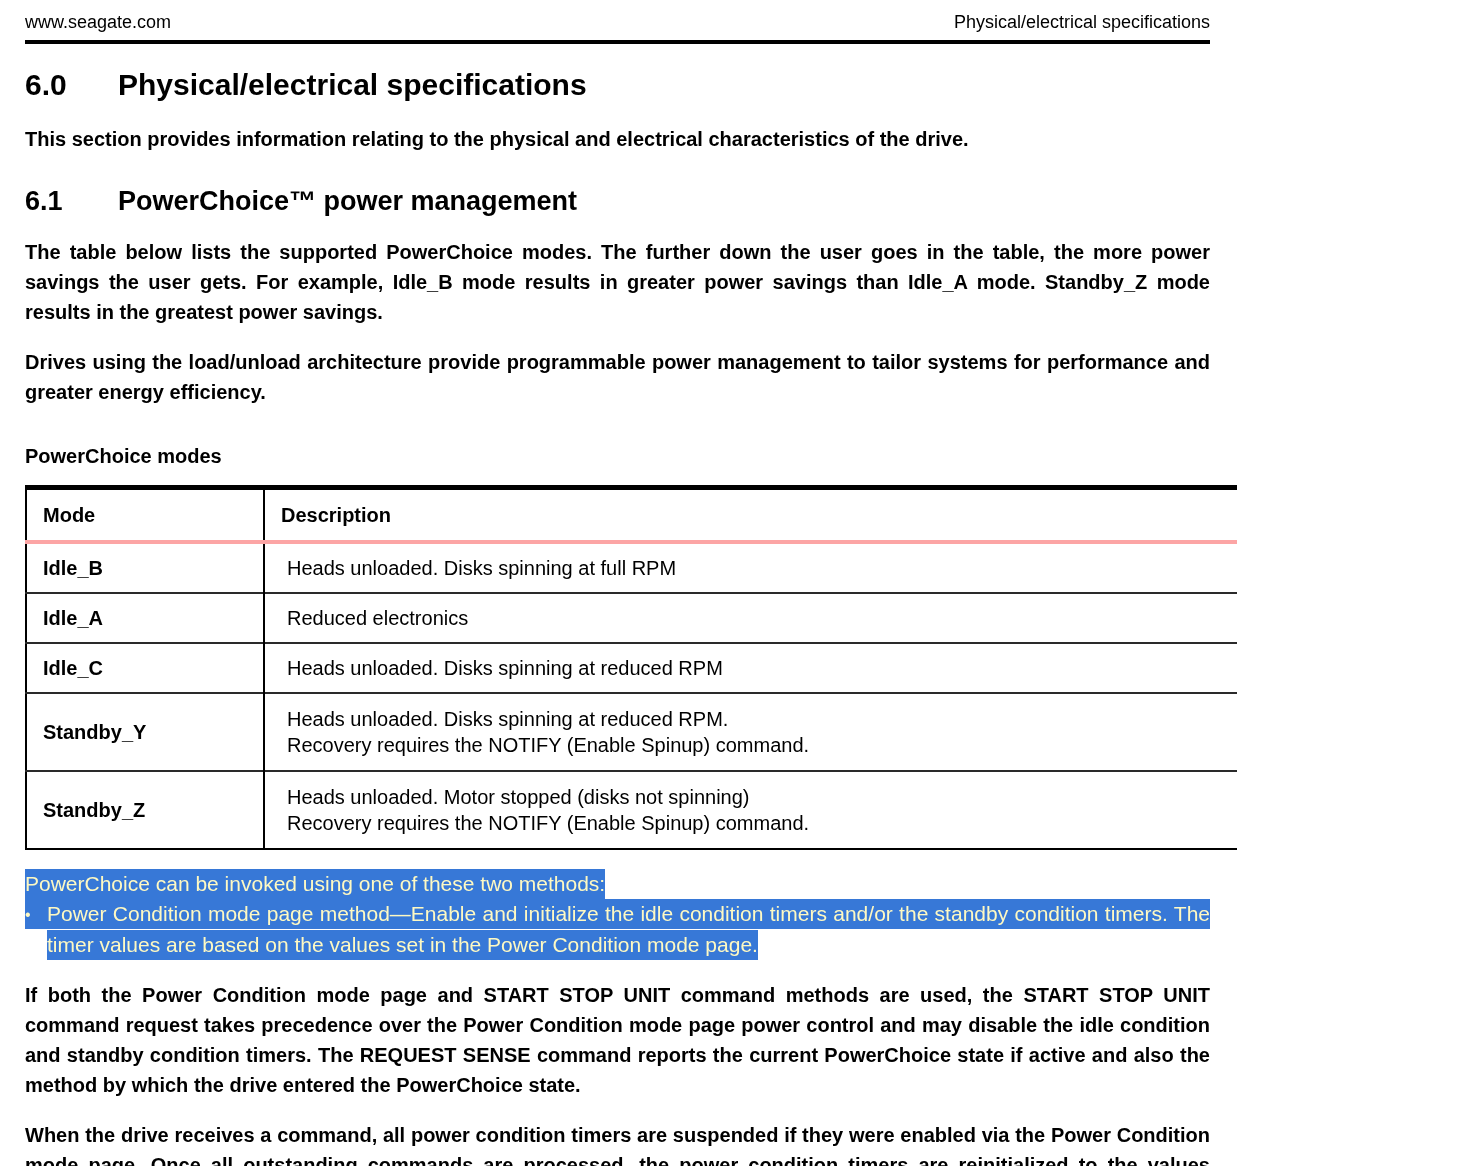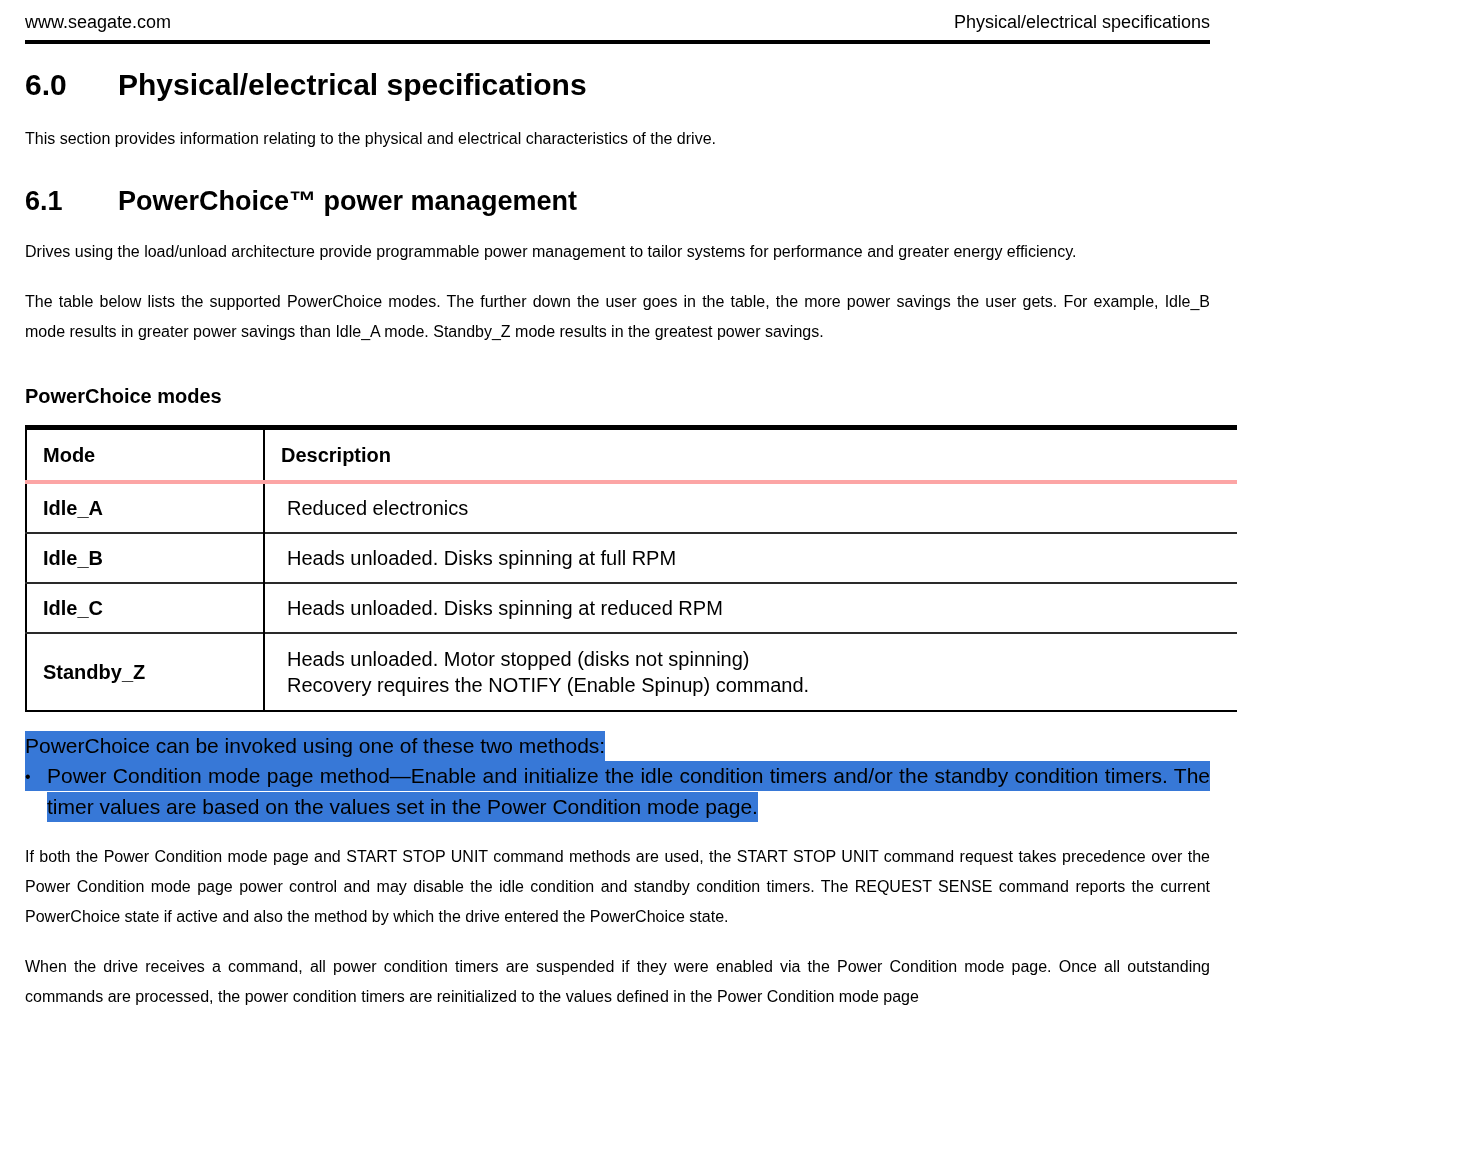--- a/index.html
+++ b/index.html
@@ -39,10 +39,11 @@
   .sec-num { flex: 0 0 93px; }
   
   .para {
-    font-size: 16px;
+    font-size: 20px;
     line-height: 30px;
     margin-top: 20px;
     text-align: justify;
+    font-weight: bold;
   }
   .para.first { margin-top: 22px; text-align: left; }
   

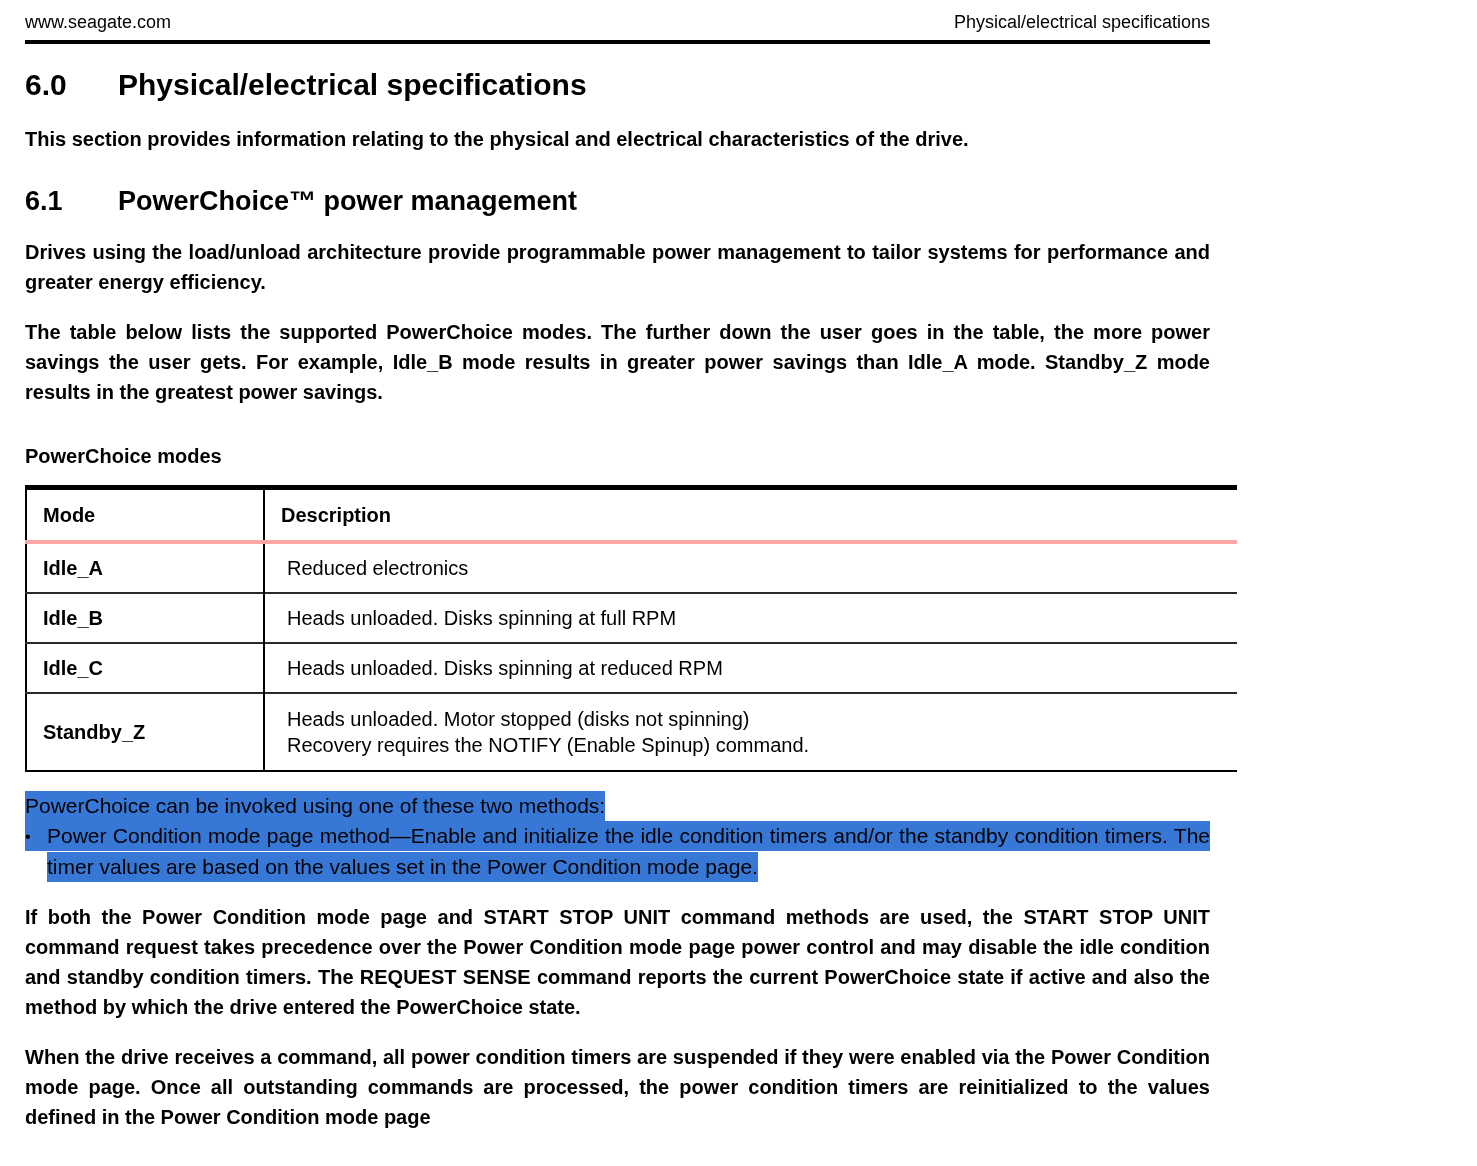--- a/index.html
+++ b/index.html
@@ -132,8 +132,8 @@
     <span>PowerChoice™ power management</span>
   </div>
 
+  <div class="para">The table below lists the supported PowerChoice modes. The further down the user goes in the table, the more power savings the user gets. For example, Idle_B mode results in greater power savings than Idle_A mode. Standby_Z mode results in the greatest power savings.</div>
   <div class="para">Drives using the load/unload architecture provide programmable power management to tailor systems for performance and greater energy efficiency.</div>
-  <div class="para">The table below lists the supported PowerChoice modes. The further down the user goes in the table, the more power savings the user gets. For example, Idle_B mode results in greater power savings than Idle_A mode. Standby_Z mode results in the greatest power savings.</div>
 
   <div class="table-caption">PowerChoice modes</div>
 

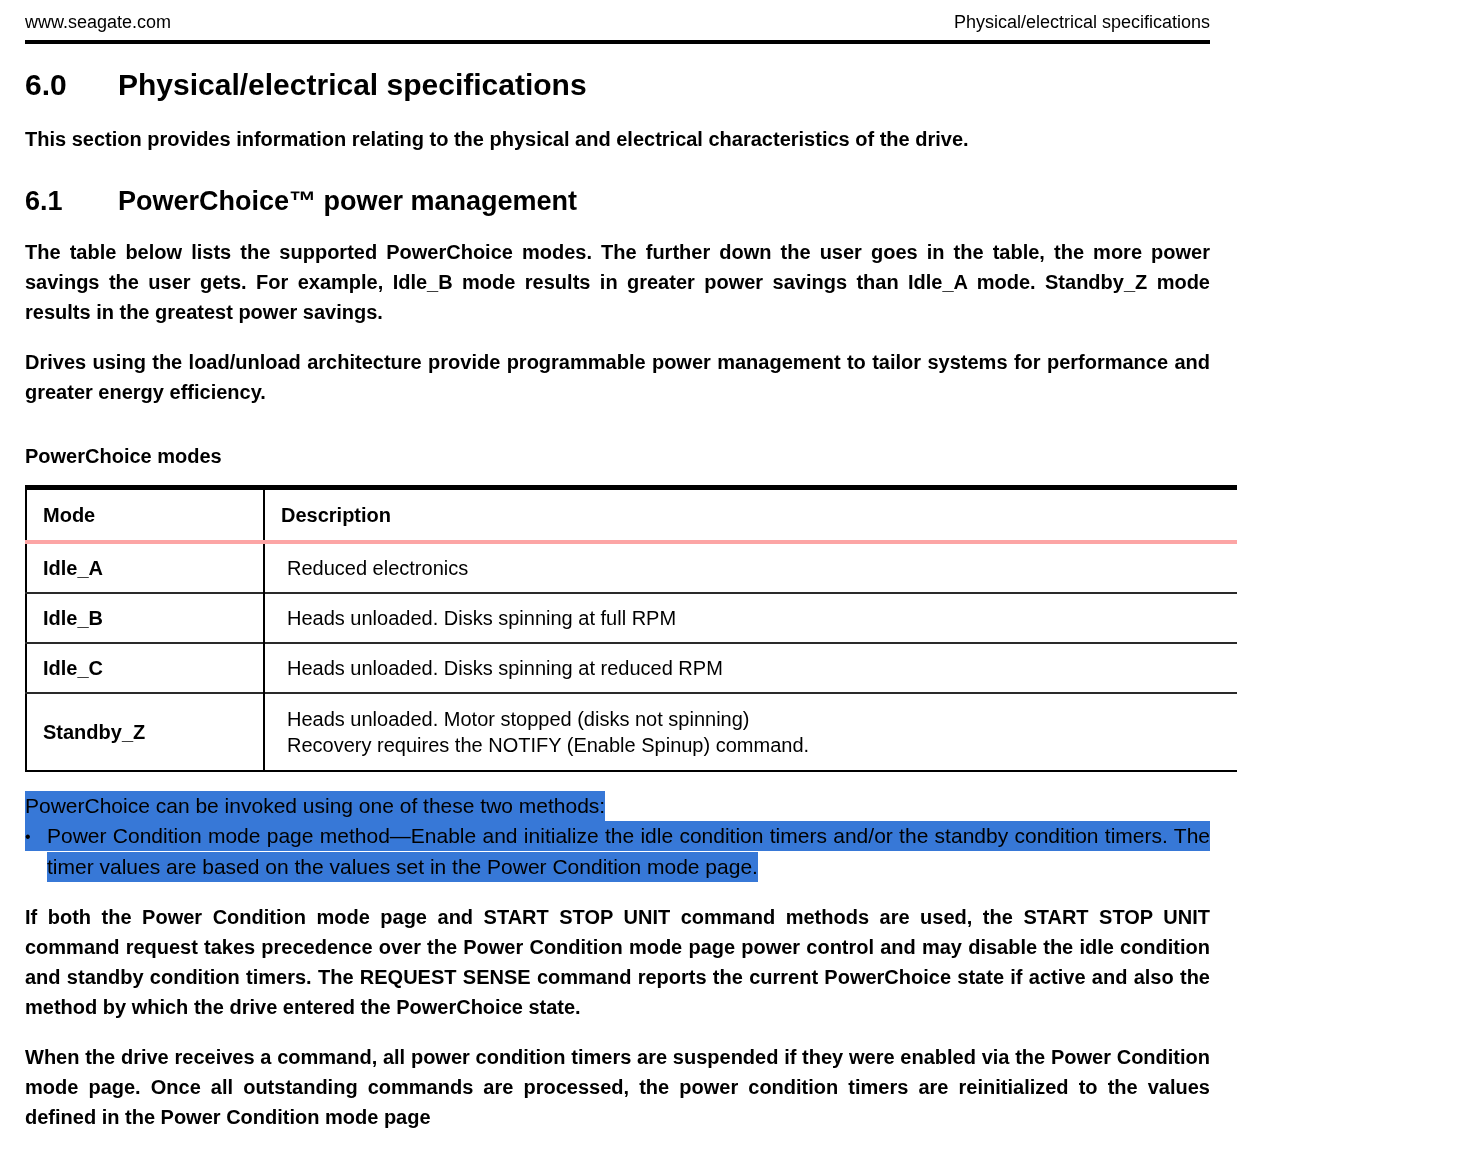--- a/index.html
+++ b/index.html
@@ -146,12 +146,12 @@
     </thead>
     <tbody>
       <tr class="single">
+        <td class="mode-cell">Idle_B</td>
+        <td class="desc-cell">Heads unloaded. Disks spinning at full RPM</td>
+      </tr>
+      <tr class="single">
         <td class="mode-cell">Idle_A</td>
         <td class="desc-cell">Reduced electronics</td>
-      </tr>
-      <tr class="single">
-        <td class="mode-cell">Idle_B</td>
-        <td class="desc-cell">Heads unloaded. Disks spinning at full RPM</td>
       </tr>
       <tr class="single">
         <td class="mode-cell">Idle_C</td>

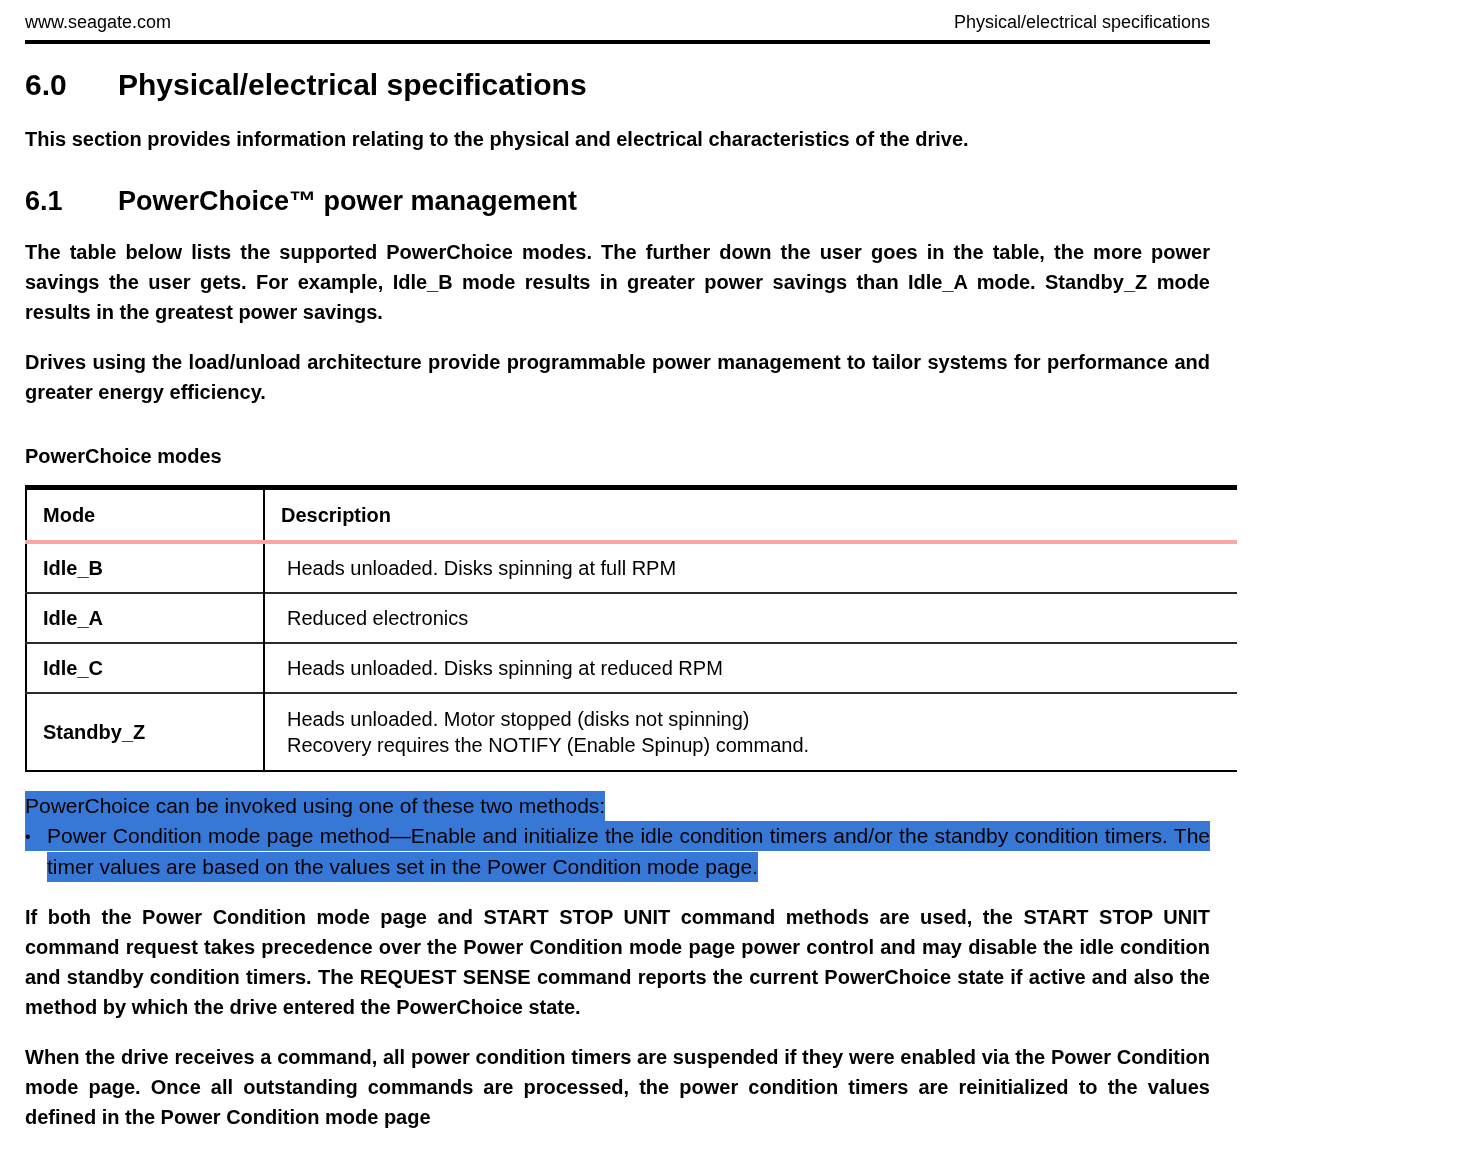--- a/index.html
+++ b/index.html
@@ -158,6 +158,11 @@
         <td class="desc-cell">Heads unloaded. Disks spinning at reduced RPM</td>
       </tr>
       <tr class="double">
+        <td class="mode-cell">Standby_Y</td>
+        <td class="desc-cell">Heads unloaded. Disks spinning at reduced RPM.
+Recovery requires the NOTIFY (Enable Spinup) command.</td>
+      </tr>
+      <tr class="double">
         <td class="mode-cell">Standby_Z</td>
         <td class="desc-cell">Heads unloaded. Motor stopped (disks not spinning)
 Recovery requires the NOTIFY (Enable Spinup) command.</td>

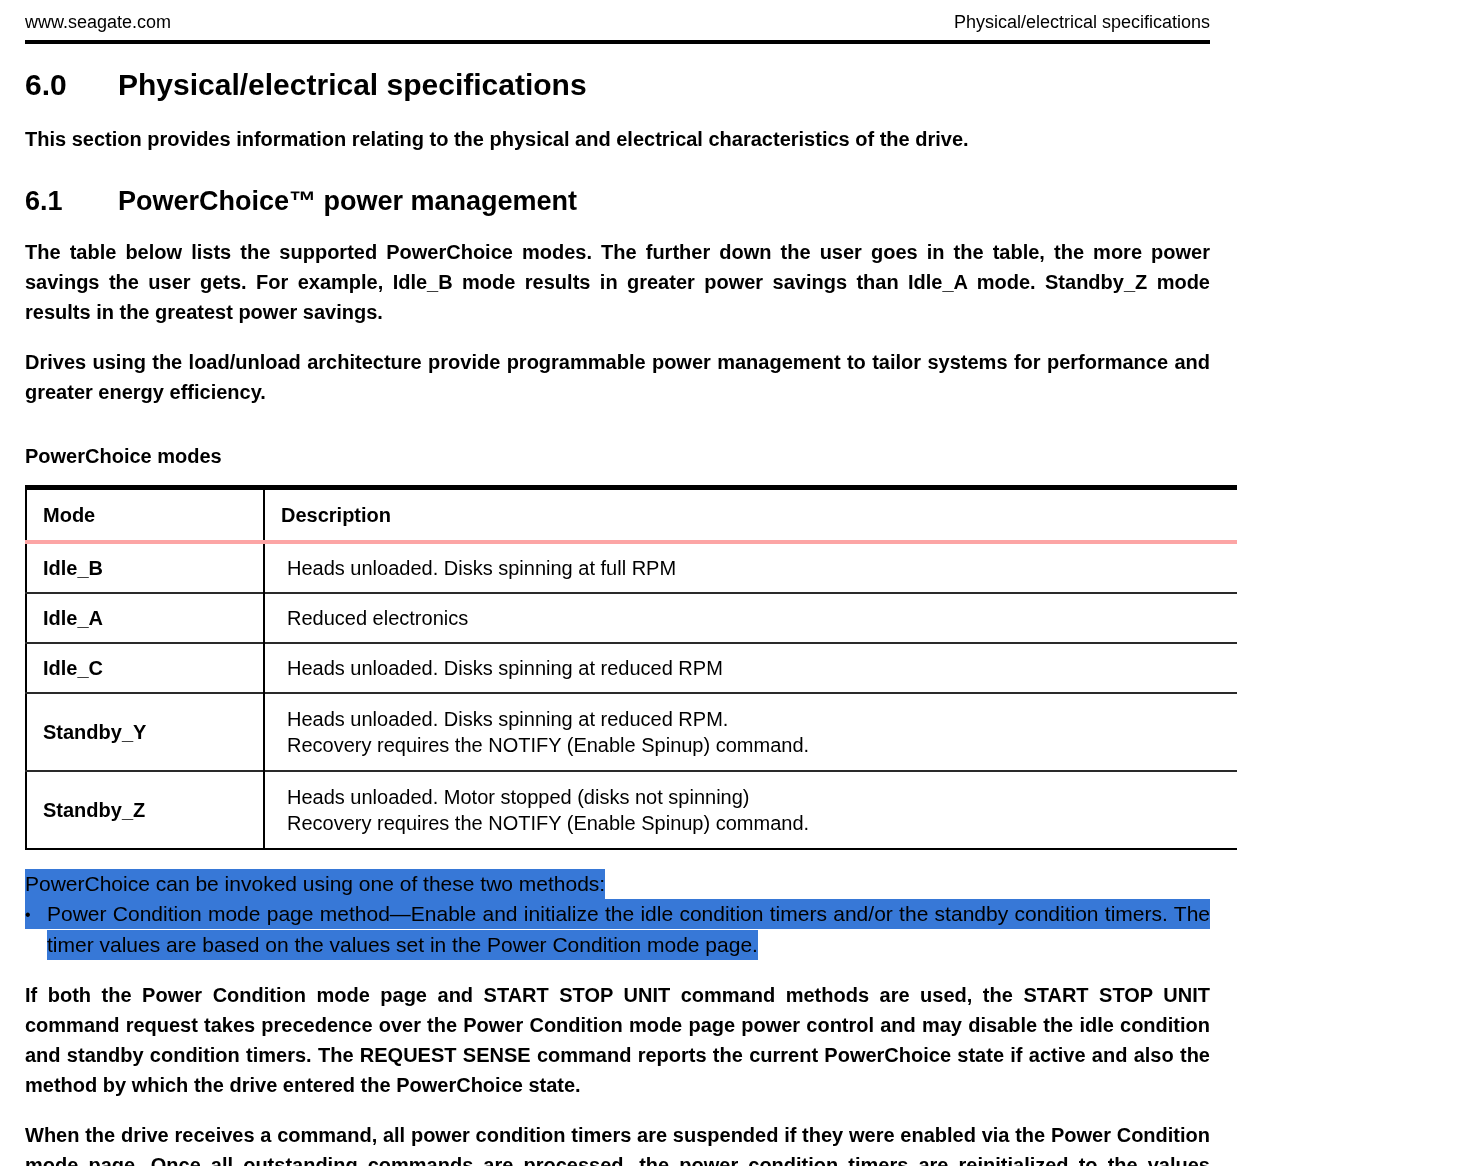--- a/index.html
+++ b/index.html
@@ -86,7 +86,7 @@
   .sel-block { margin-top: 19px; }
   .sel {
     background: #3778d7;
-    color: #000000;
+    color: #fef9c3;
     padding: 3px 0 4px 0;
   }
   .sel-intro {

